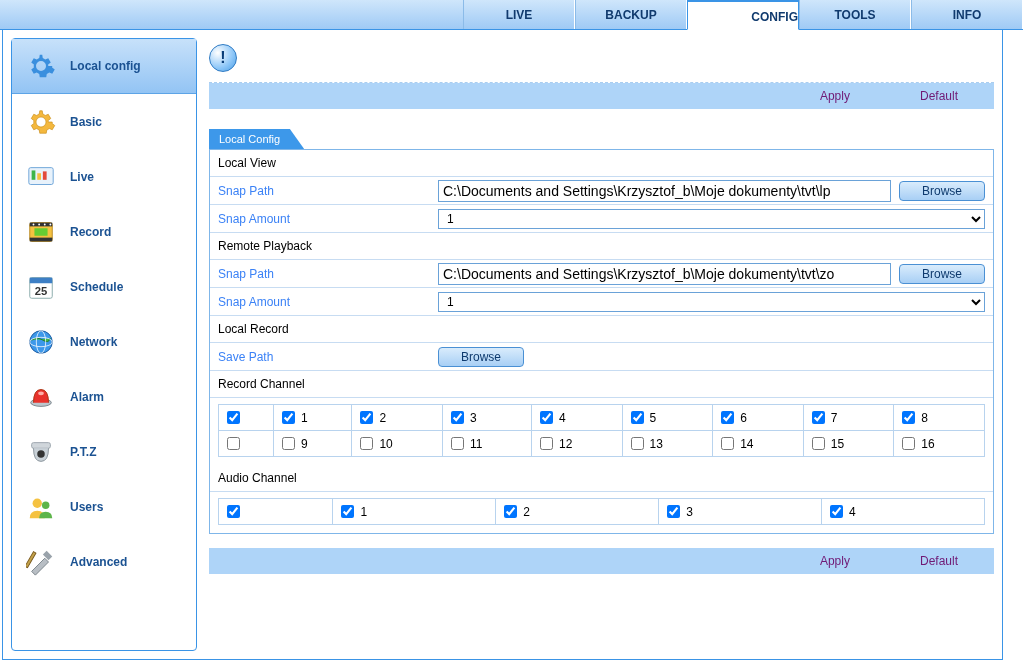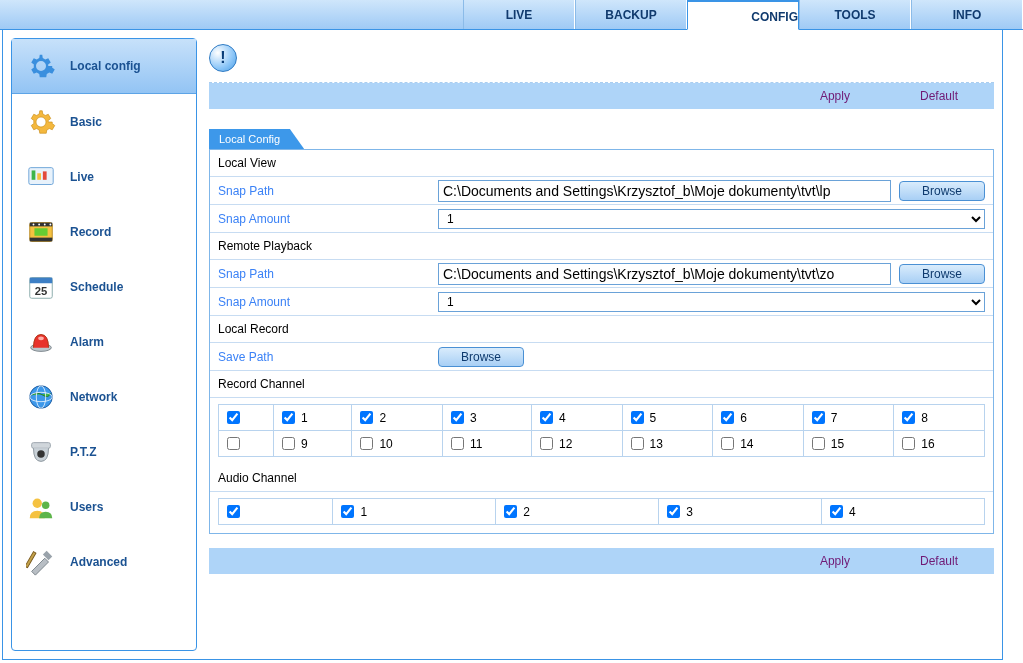--- a/index.html
+++ b/index.html
@@ -328,17 +328,6 @@
     <div class="sidebar-item">
       <span class="sidebar-icon">
         <svg width="30" height="30" viewBox="0 0 32 32">
-            <ellipse cx="16" cy="22" rx="11" ry="4" fill="#bcc6cc" stroke="#7a838a"></ellipse>
-            <path d="M8 22 Q8 8 16 8 Q24 8 24 22" fill="#e8322c" stroke="#a31"></path>
-            <ellipse cx="16" cy="12" rx="3" ry="2" fill="#ffb0a8"></ellipse>
-          </svg>
-      </span>
-      <span class="sidebar-label">Alarm</span>
-    </div>
-
-    <div class="sidebar-item">
-      <span class="sidebar-icon">
-        <svg width="30" height="30" viewBox="0 0 32 32">
             <circle cx="16" cy="16" r="12" fill="#3d98ea" stroke="#1c5a9e"></circle>
             <path d="M6 14 Q12 10 18 14 Q24 18 26 12" fill="#3db54a" stroke="#1f7a2f"></path>
             <ellipse cx="16" cy="16" rx="12" ry="5" fill="none" stroke="#fff" stroke-width="0.8"></ellipse>
@@ -346,6 +335,17 @@
           </svg>
       </span>
       <span class="sidebar-label">Network</span>
+    </div>
+
+    <div class="sidebar-item">
+      <span class="sidebar-icon">
+        <svg width="30" height="30" viewBox="0 0 32 32">
+            <ellipse cx="16" cy="22" rx="11" ry="4" fill="#bcc6cc" stroke="#7a838a"></ellipse>
+            <path d="M8 22 Q8 8 16 8 Q24 8 24 22" fill="#e8322c" stroke="#a31"></path>
+            <ellipse cx="16" cy="12" rx="3" ry="2" fill="#ffb0a8"></ellipse>
+          </svg>
+      </span>
+      <span class="sidebar-label">Alarm</span>
     </div>
 
     <div class="sidebar-item">

